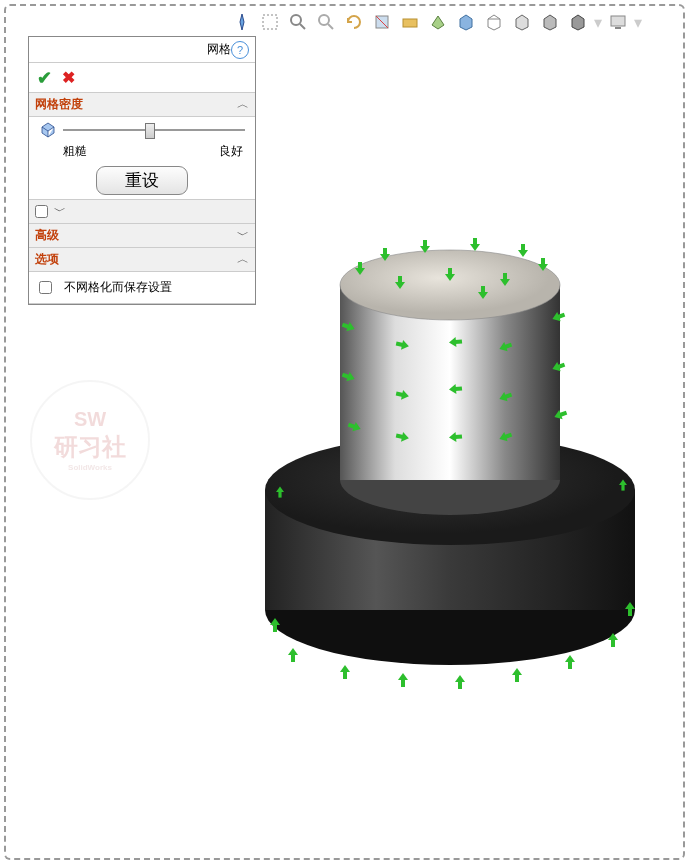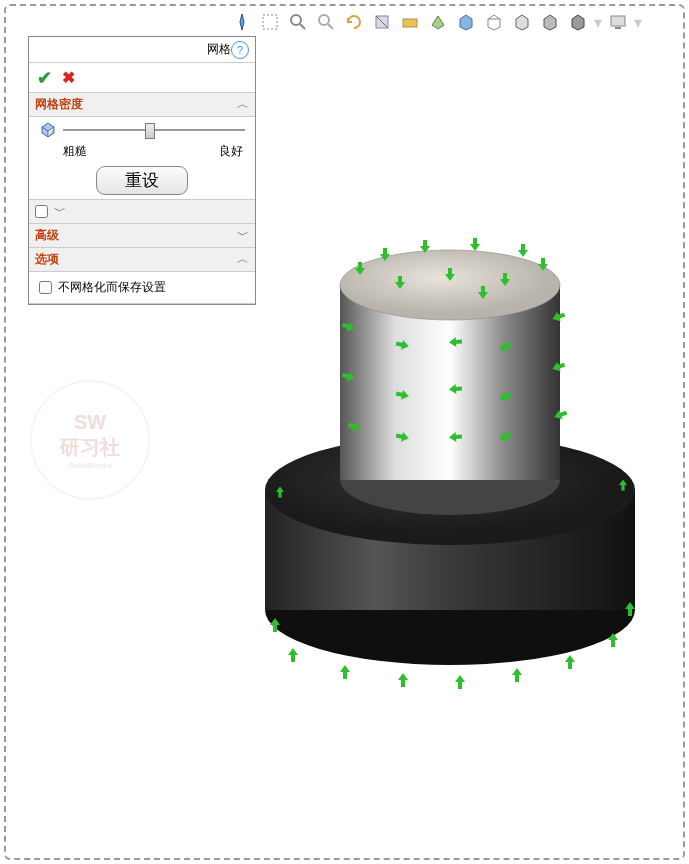--- a/index.html
+++ b/index.html
@@ -42,7 +42,7 @@
 .reset-row { text-align: center; }
 .reset-btn { padding: 2px 28px; background: linear-gradient(#fdfdfd,#e4e4e4); border: 1px solid #888; border-radius: 9px; cursor: pointer; font-size: 17px; }
 
-.check-row { display: flex; align-items: center; gap: 6px; padding: 3px 0; }
+.check-row { display: flex; align-items: center; gap: 12px; padding: 3px 0; }
 .check-row input { cursor: pointer; }
 
 .viewport { position: absolute; inset: 0; z-index: 5; }

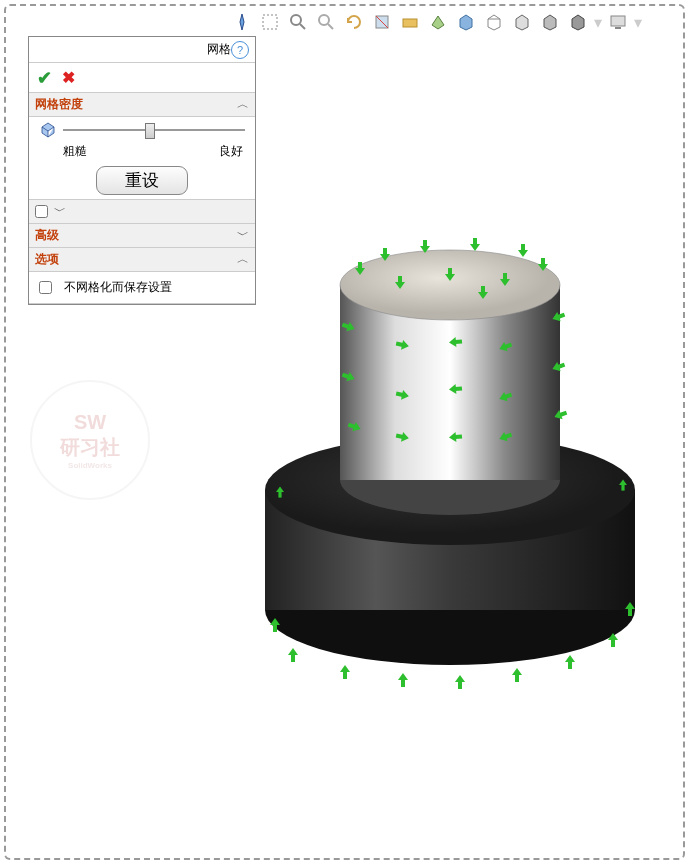--- a/index.html
+++ b/index.html
@@ -48,7 +48,7 @@
 .viewport { position: absolute; inset: 0; z-index: 5; }
 .watermark { position: absolute; left: 30px; top: 380px; width: 120px; height: 120px; border: 2px solid #eee; border-radius: 50%; display: flex; flex-direction: column; align-items: center; justify-content: center; color: #e8bfbf; font-weight: bold; opacity: 0.55; z-index: 6; }
 .watermark .l1 { font-size: 20px; }
-.watermark .l2 { font-size: 20px; }
+.watermark .l2 { font-size: 24px; }
 .watermark .l3 { font-size: 8px; color: #e8d4d4; }
 
 .model { position: absolute; left: 250px; top: 220px; width: 400px; height: 460px; z-index: 7; }

